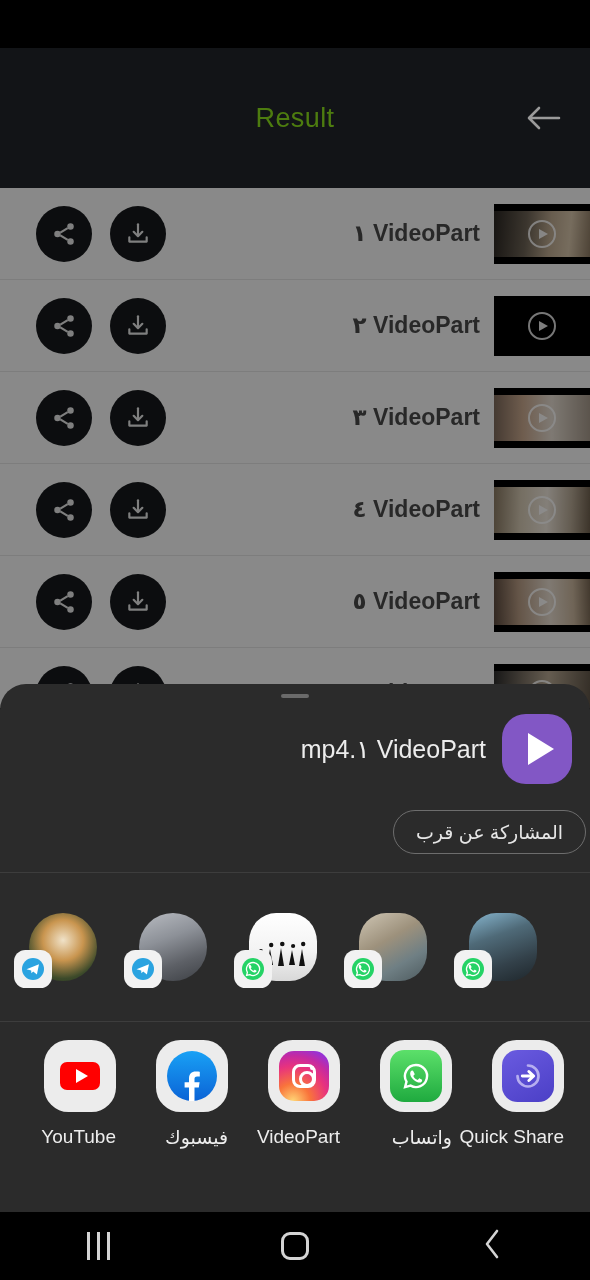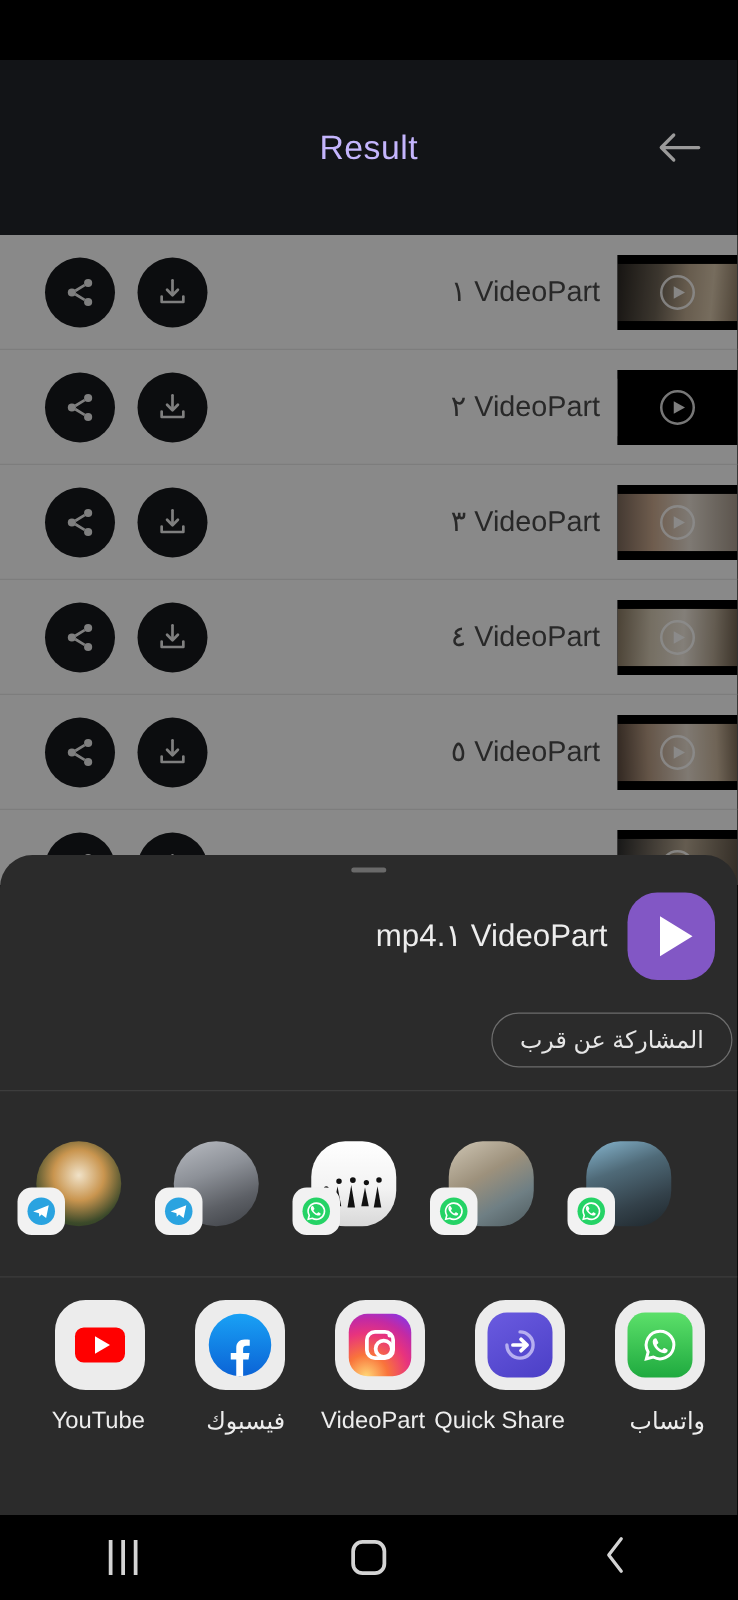--- a/index.html
+++ b/index.html
@@ -15,7 +15,7 @@
   .appbar { position:absolute; top:48px; left:0; width:590px; height:140px;
             background:#121417; display:flex; align-items:center; }
   .appbar-title { position:absolute; left:0; right:0; text-align:center;
-                  color:#c4b5fd; font-size:27px; font-weight:400; letter-spacing:.4px; }
+                  color:#4d7c0f; font-size:27px; font-weight:400; letter-spacing:.4px; }
   .back-btn { position:absolute; right:16px; width:62px; height:62px;
               display:flex; align-items:center; justify-content:center; }
   .back-btn svg { display:block; }

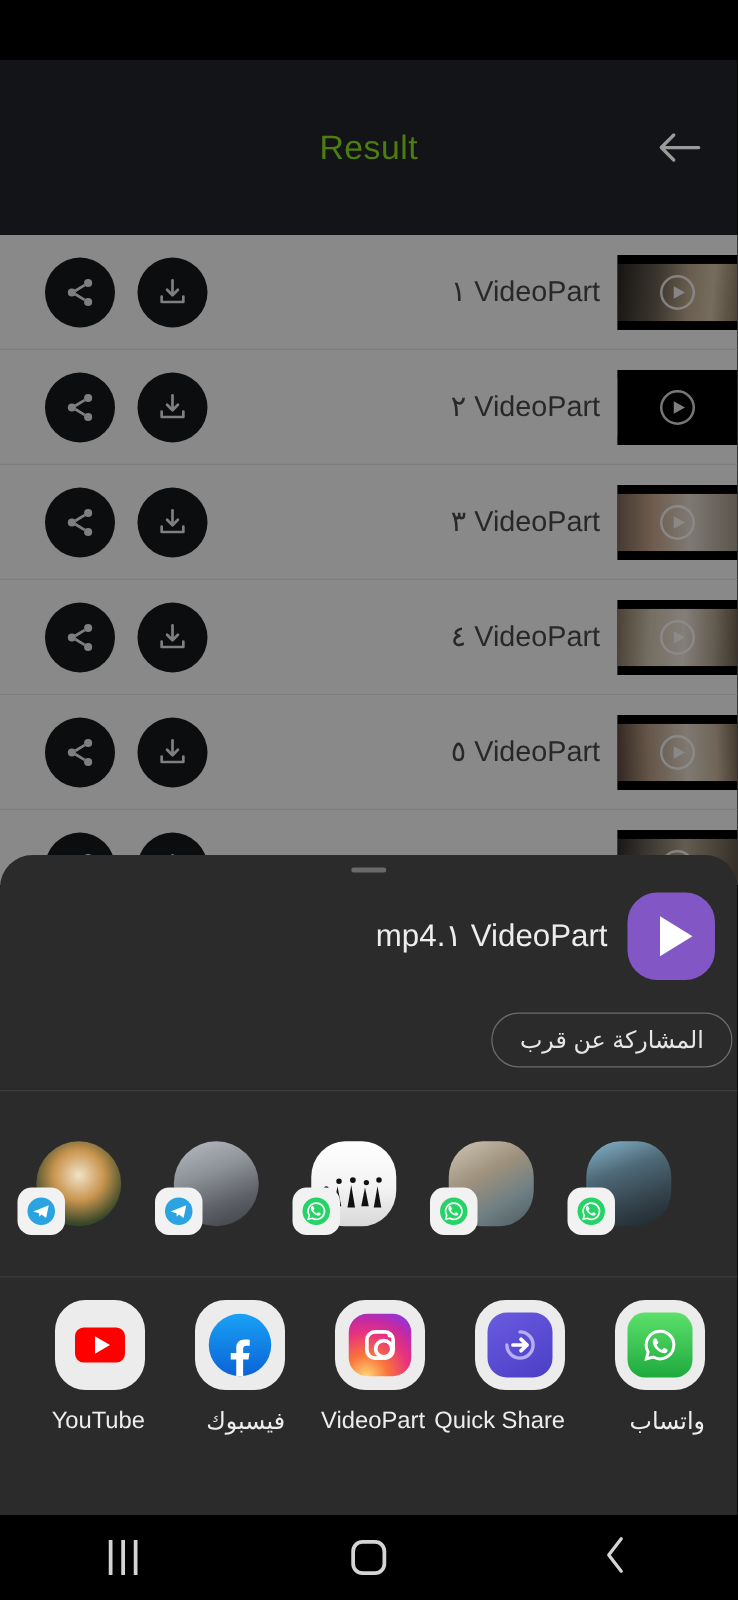--- a/index.html
+++ b/index.html
@@ -24,7 +24,7 @@
   .list { position:absolute; top:188px; left:0; width:590px; height:520px;
           background:#fafafa; overflow:hidden; }
   .row { position:relative; height:92px; width:590px; border-bottom:1px solid #e3e3e3;
-         display:flex; align-items:center; }
+         display:flex; align-items:center;font-weight:bold; }
   .row-actions { display:flex; align-items:center; gap:18px; padding-left:36px; }
   .circ { width:56px; height:56px; border-radius:50%; background:#17191c;
           display:flex; align-items:center; justify-content:center; flex:0 0 auto; }

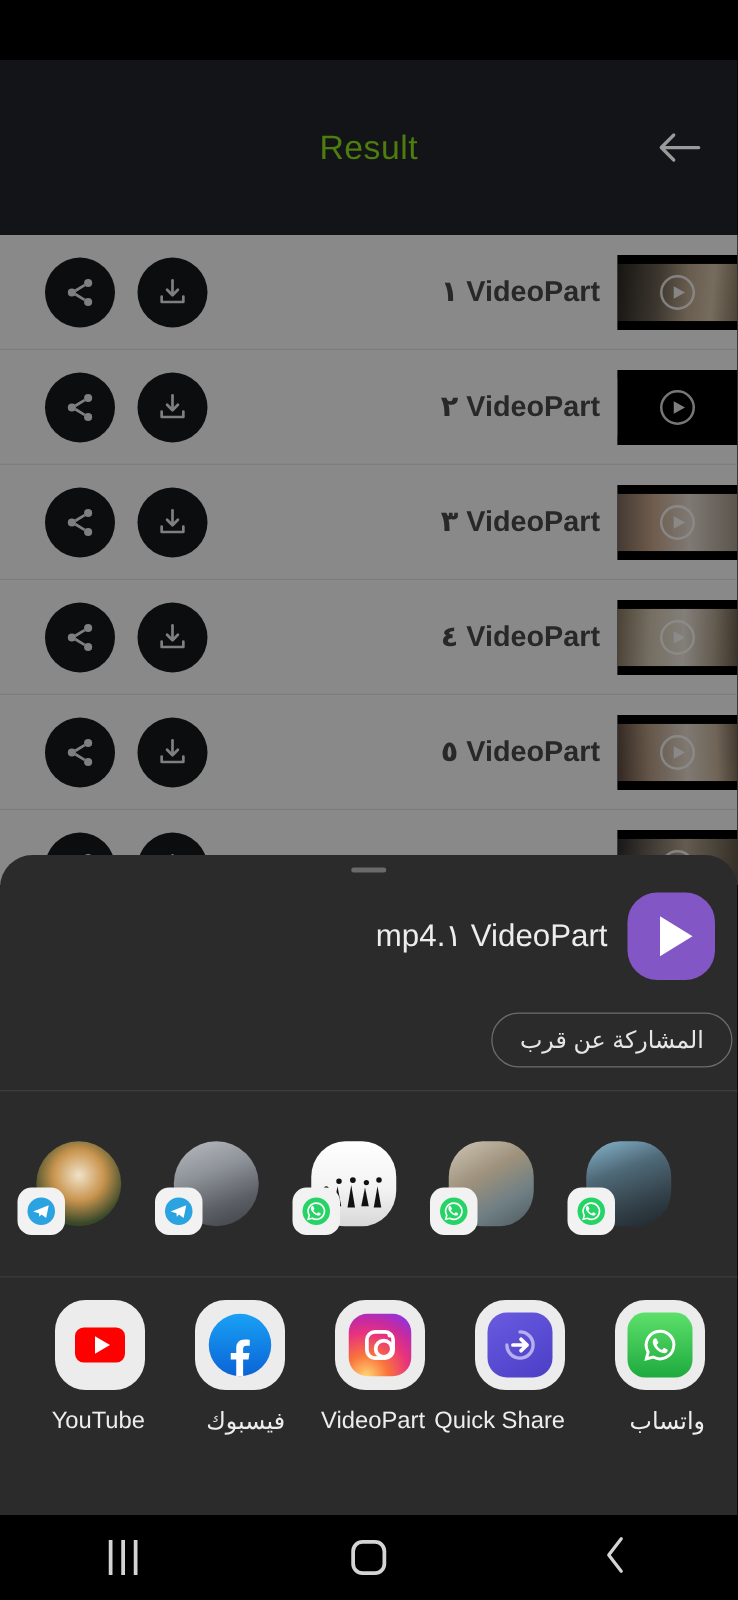--- a/index.html
+++ b/index.html
@@ -489,6 +489,18 @@
 
       <div class="app">
         <div class="app-ic">
+          <div class="wa-c">
+            <svg width="34" height="34" viewBox="0 0 24 24">
+              <path d="M12 4.2a7.8 7.8 0 00-6.7 11.8l-1 3.8 3.9-1A7.8 7.8 0 1012 4.2z" fill="none" stroke="#fff" stroke-width="1.7"></path>
+              <path d="M9.4 8.2c-.5 0-1 .4-1.3 1-.5 1.1-.1 2.6.9 4 1.1 1.5 2.6 2.7 4.1 3.2 1.3.5 2.5.2 3-.6.2-.4.3-.9.2-1.1l-1.7-1c-.2-.1-.5 0-.6.2l-.6.7c-.1.2-.3.2-.5.1-1.1-.5-2.2-1.5-2.7-2.6-.1-.2 0-.4.1-.5l.6-.5c.2-.2.2-.5.1-.7l-.9-1.8c-.1-.2-.4-.3-.7-.4z" fill="#fff"></path>
+            </svg>
+          </div>
+        </div>
+        <div class="app-lbl">واتساب</div>
+      </div>
+
+      <div class="app">
+        <div class="app-ic">
           <div class="qs-sq">
             <svg width="34" height="34" viewBox="0 0 24 24">
               <path d="M12 4.6a7.4 7.4 0 017.4 7.4 7.4 7.4 0 01-7.4 7.4 7.4 7.4 0 01-7.4-7.4" fill="none" stroke="#b6aef0" stroke-width="1.9" stroke-linecap="round"></path>
@@ -497,18 +509,6 @@
           </div>
         </div>
         <div class="app-lbl">Quick Share</div>
-      </div>
-
-      <div class="app">
-        <div class="app-ic">
-          <div class="wa-c">
-            <svg width="34" height="34" viewBox="0 0 24 24">
-              <path d="M12 4.2a7.8 7.8 0 00-6.7 11.8l-1 3.8 3.9-1A7.8 7.8 0 1012 4.2z" fill="none" stroke="#fff" stroke-width="1.7"></path>
-              <path d="M9.4 8.2c-.5 0-1 .4-1.3 1-.5 1.1-.1 2.6.9 4 1.1 1.5 2.6 2.7 4.1 3.2 1.3.5 2.5.2 3-.6.2-.4.3-.9.2-1.1l-1.7-1c-.2-.1-.5 0-.6.2l-.6.7c-.1.2-.3.2-.5.1-1.1-.5-2.2-1.5-2.7-2.6-.1-.2 0-.4.1-.5l.6-.5c.2-.2.2-.5.1-.7l-.9-1.8c-.1-.2-.4-.3-.7-.4z" fill="#fff"></path>
-            </svg>
-          </div>
-        </div>
-        <div class="app-lbl">واتساب</div>
       </div>
 
     </div>

